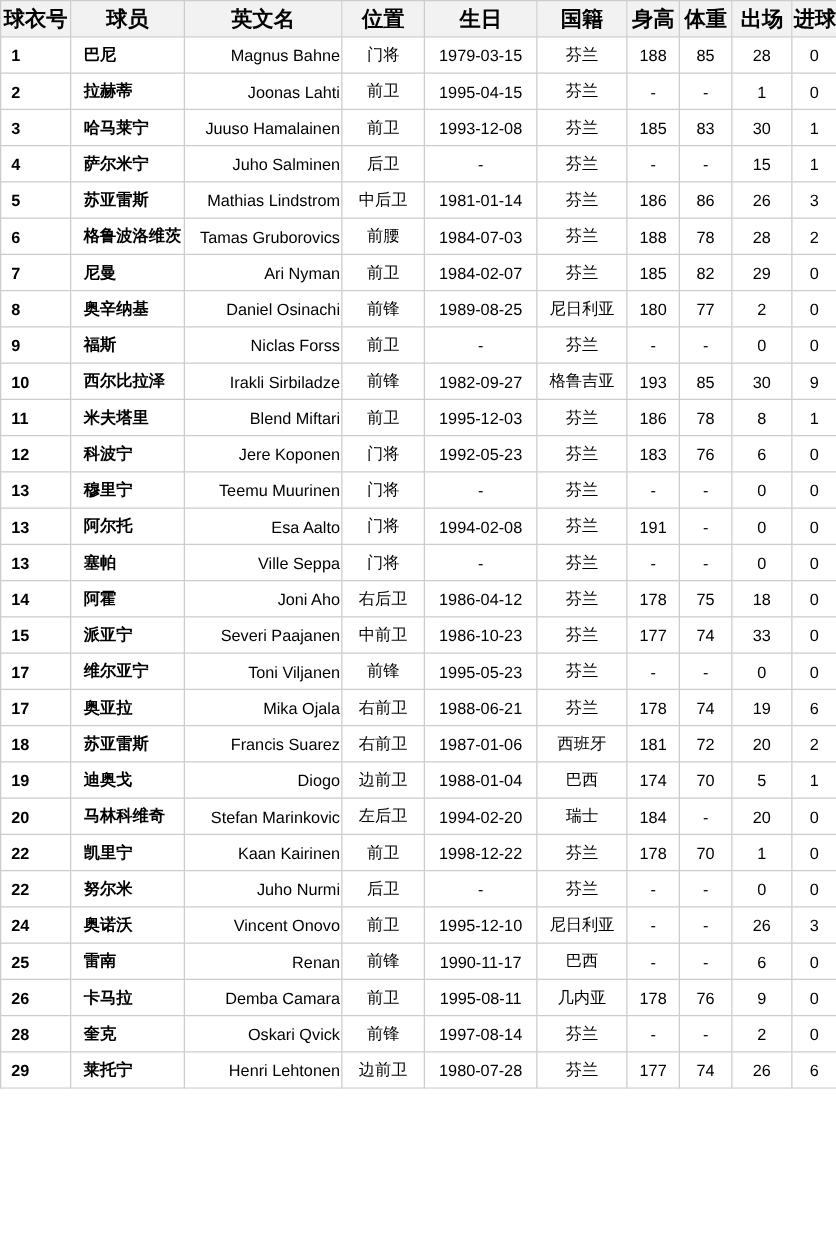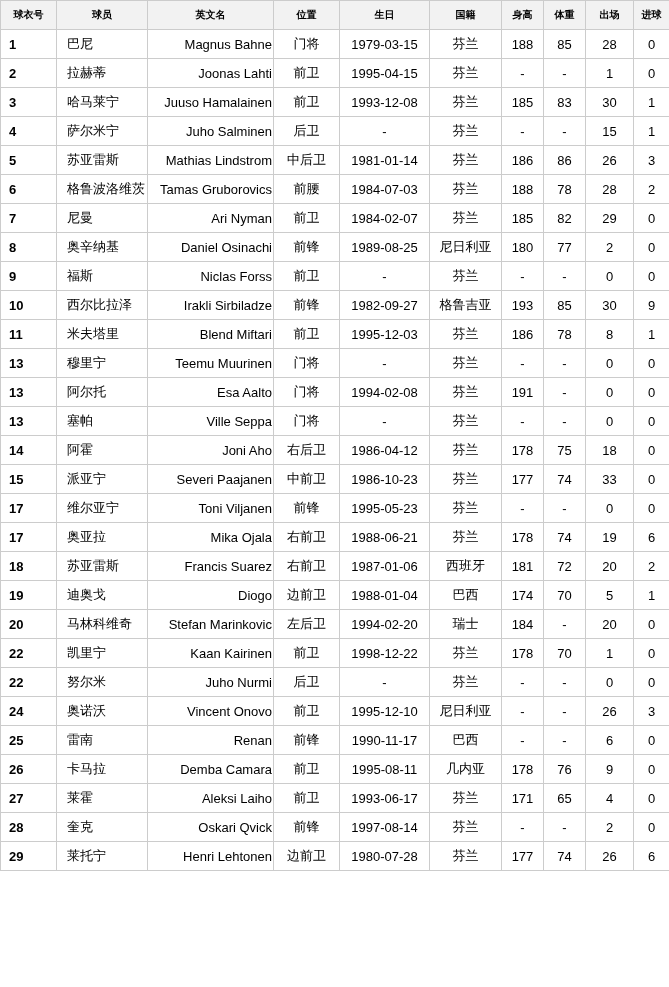--- a/index.html
+++ b/index.html
@@ -30,7 +30,7 @@
     background: #f2f2f2;
     font-weight: bold;
     text-align: center;
-    font-size: 10px;
+    font-size: 17px;
   }
   
   col.c-number  { width: 56px; }

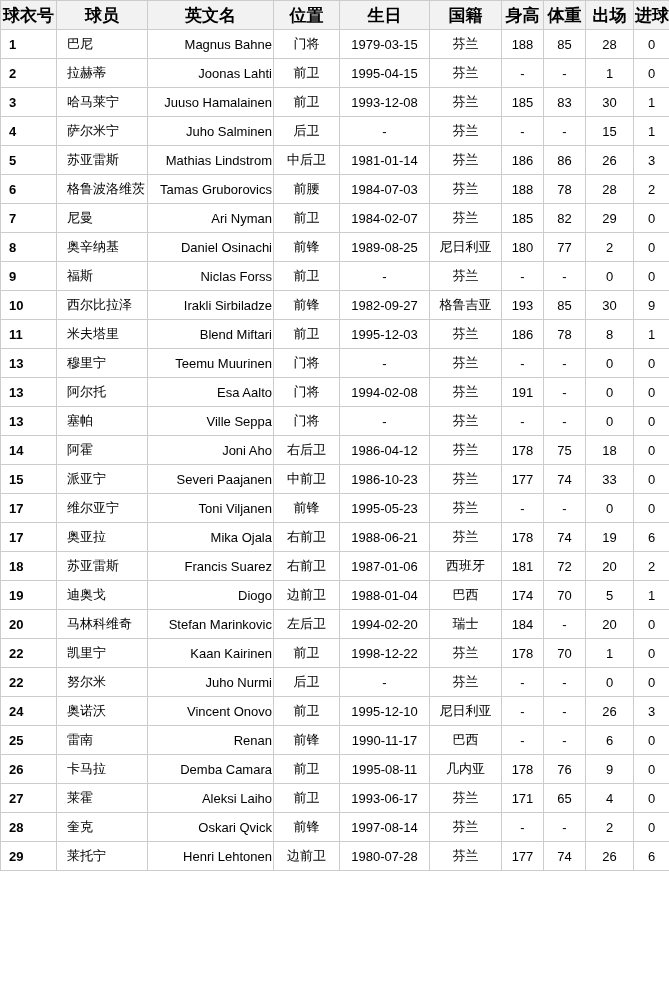--- a/index.html
+++ b/index.html
@@ -52,6 +52,7 @@
   td.name {
     text-align: left;
     padding-left: 10px;
+    font-weight: bold;
   }
   td.enname {
     text-align: right;

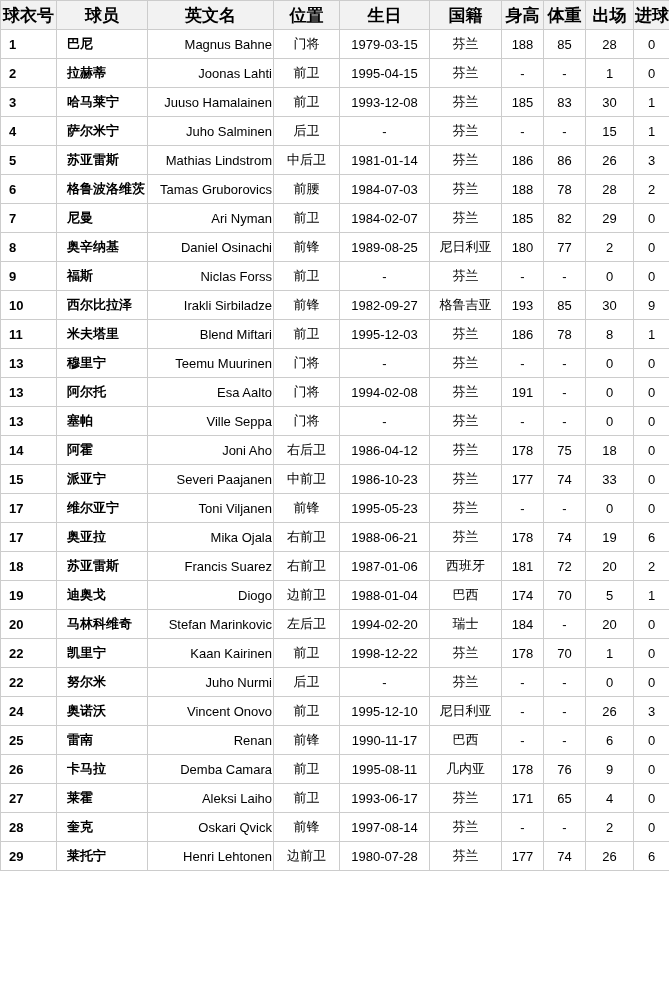--- a/index.html
+++ b/index.html
@@ -232,6 +232,18 @@
         <td class="goals">1</td>
       </tr>
       <tr>
+        <td class="num">12</td>
+        <td class="name">科波宁</td>
+        <td class="enname">Jere Koponen</td>
+        <td class="pos">门将</td>
+        <td class="birth">1992-05-23</td>
+        <td class="nat">芬兰</td>
+        <td class="height">183</td>
+        <td class="weight">76</td>
+        <td class="apps">6</td>
+        <td class="goals">0</td>
+      </tr>
+      <tr>
         <td class="num">13</td>
         <td class="name">穆里宁</td>
         <td class="enname">Teemu Muurinen</td>

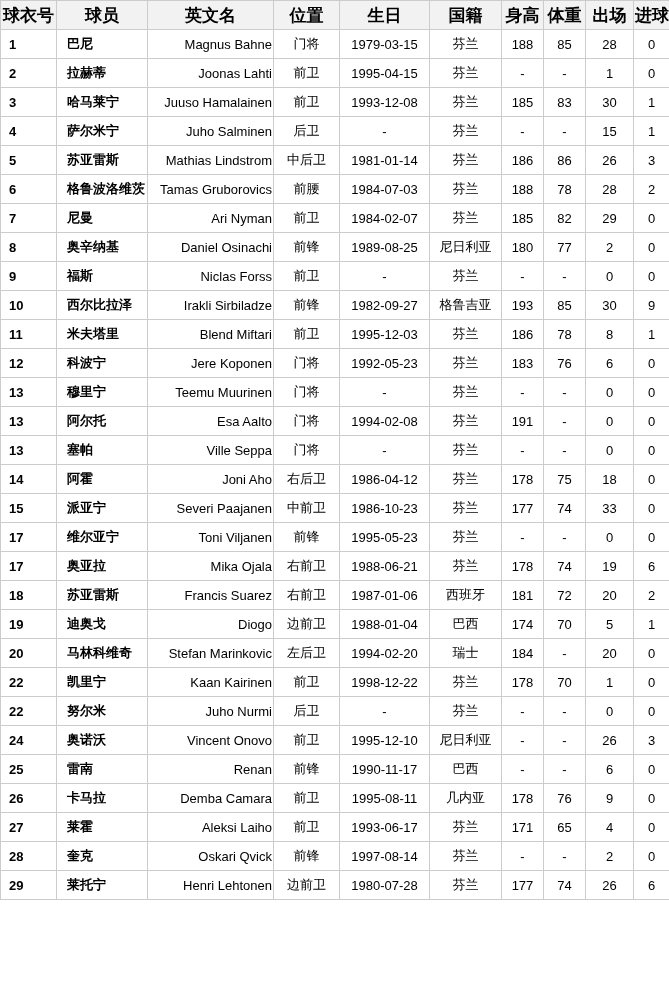--- a/index.html
+++ b/index.html
@@ -424,18 +424,6 @@
         <td class="goals">0</td>
       </tr>
       <tr>
-        <td class="num">27</td>
-        <td class="name">莱霍</td>
-        <td class="enname">Aleksi Laiho</td>
-        <td class="pos">前卫</td>
-        <td class="birth">1993-06-17</td>
-        <td class="nat">芬兰</td>
-        <td class="height">171</td>
-        <td class="weight">65</td>
-        <td class="apps">4</td>
-        <td class="goals">0</td>
-      </tr>
-      <tr>
         <td class="num">28</td>
         <td class="name">奎克</td>
         <td class="enname">Oskari Qvick</td>

